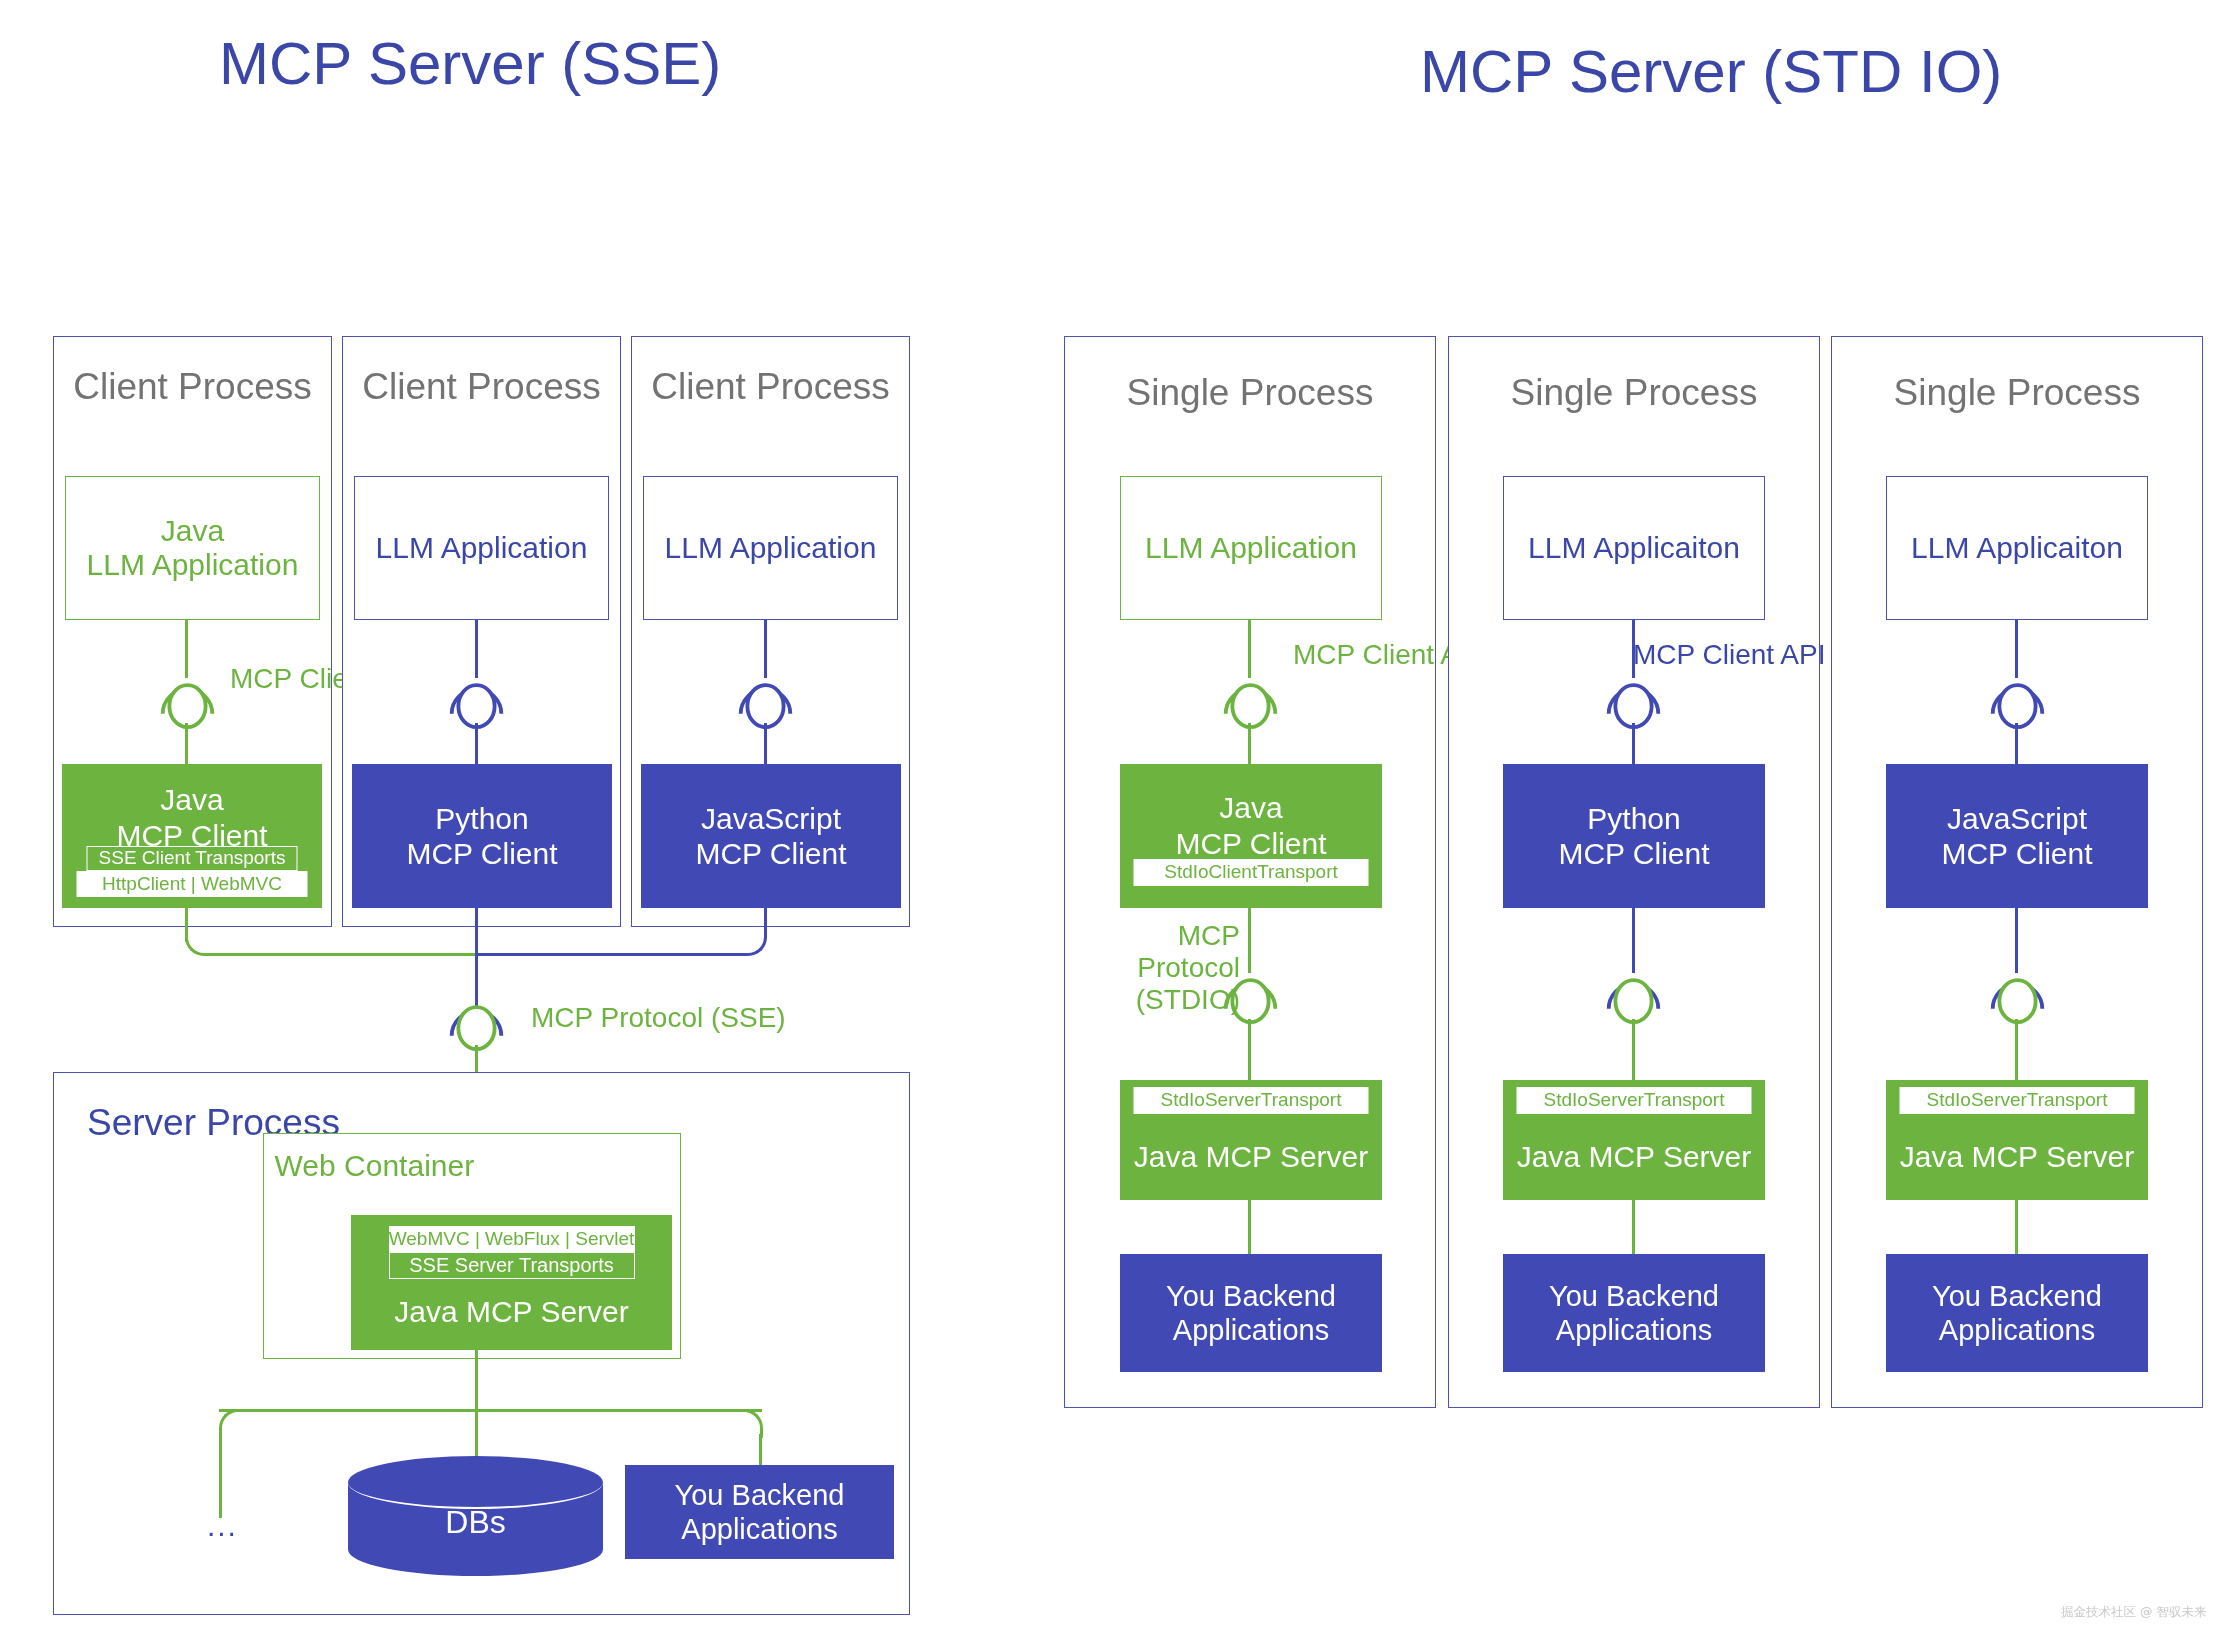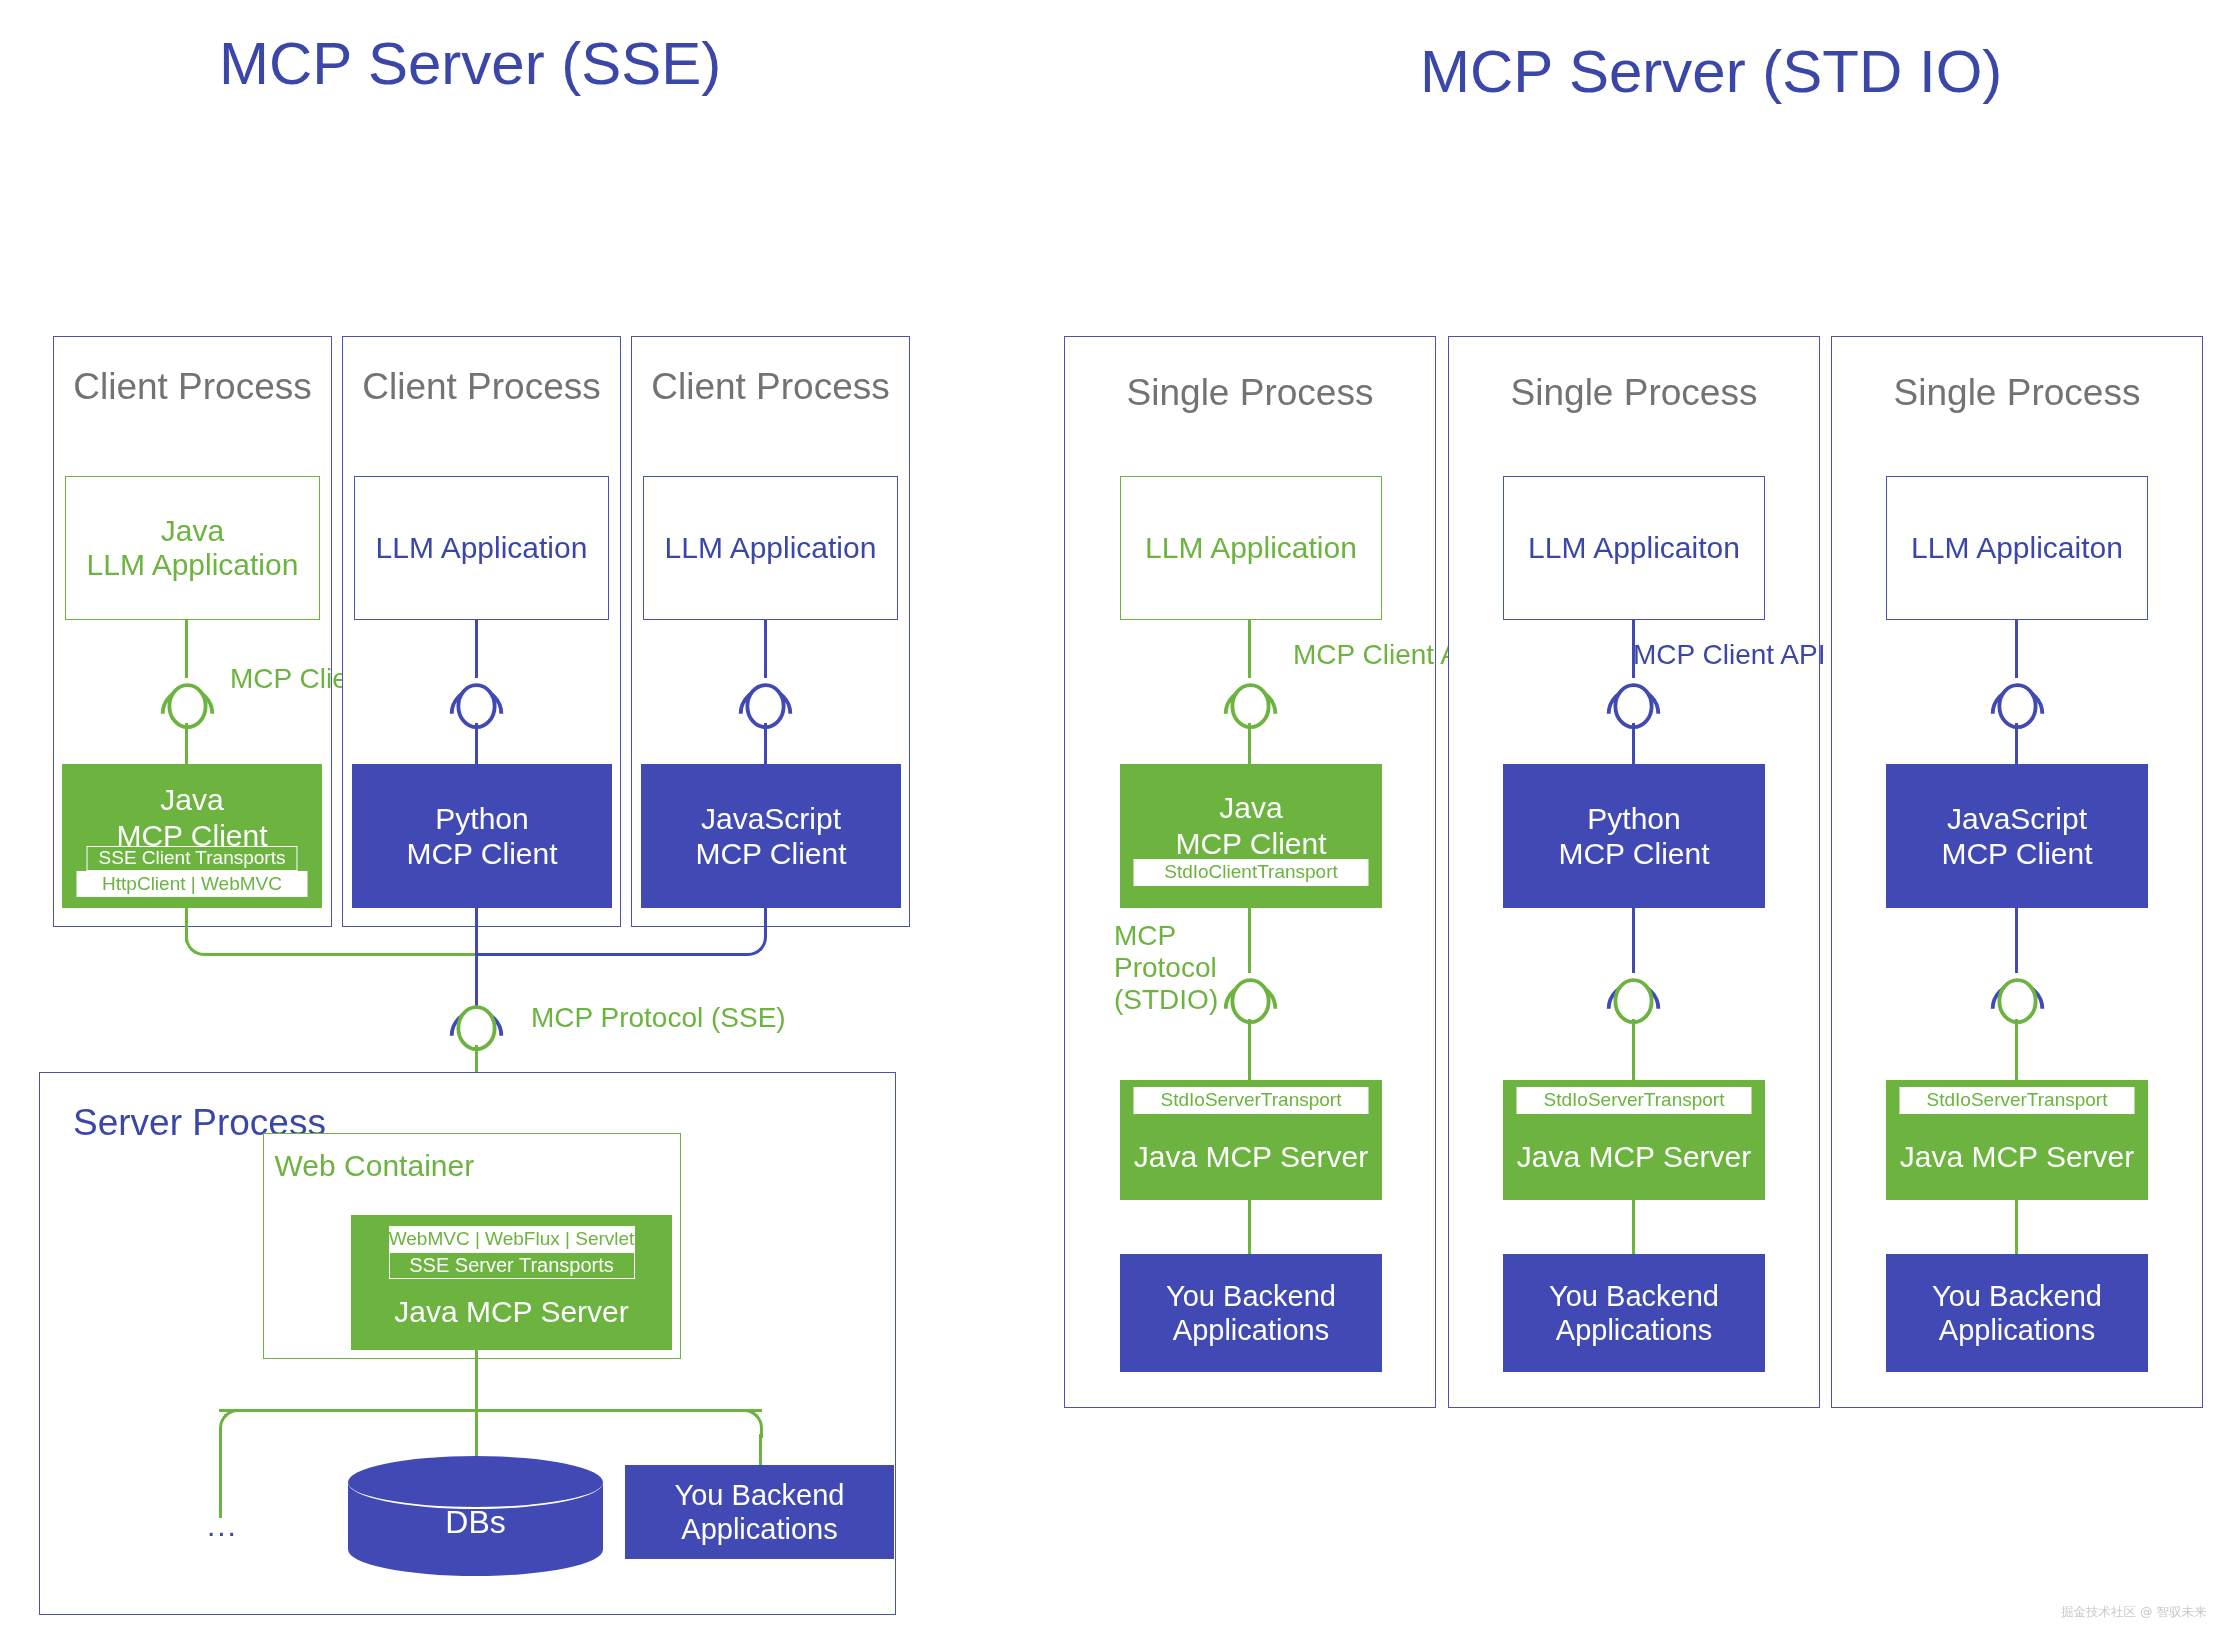--- a/index.html
+++ b/index.html
@@ -255,7 +255,7 @@
   </svg>
 </div>
 <div class="vline" style="left:1248px;top:1019px;height:62px;"></div>
-<div class="conn-label green" style="left:1114px;top:920px;text-align:left;width:159px;">MCP Protocol
+<div class="conn-label green" style="left:1081px;top:920px;text-align:right;width:159px;">MCP Protocol
 (STDIO)</div>
 
 <div class="fbox green" style="left:1120px;top:1080px;width:262px;height:120px;">

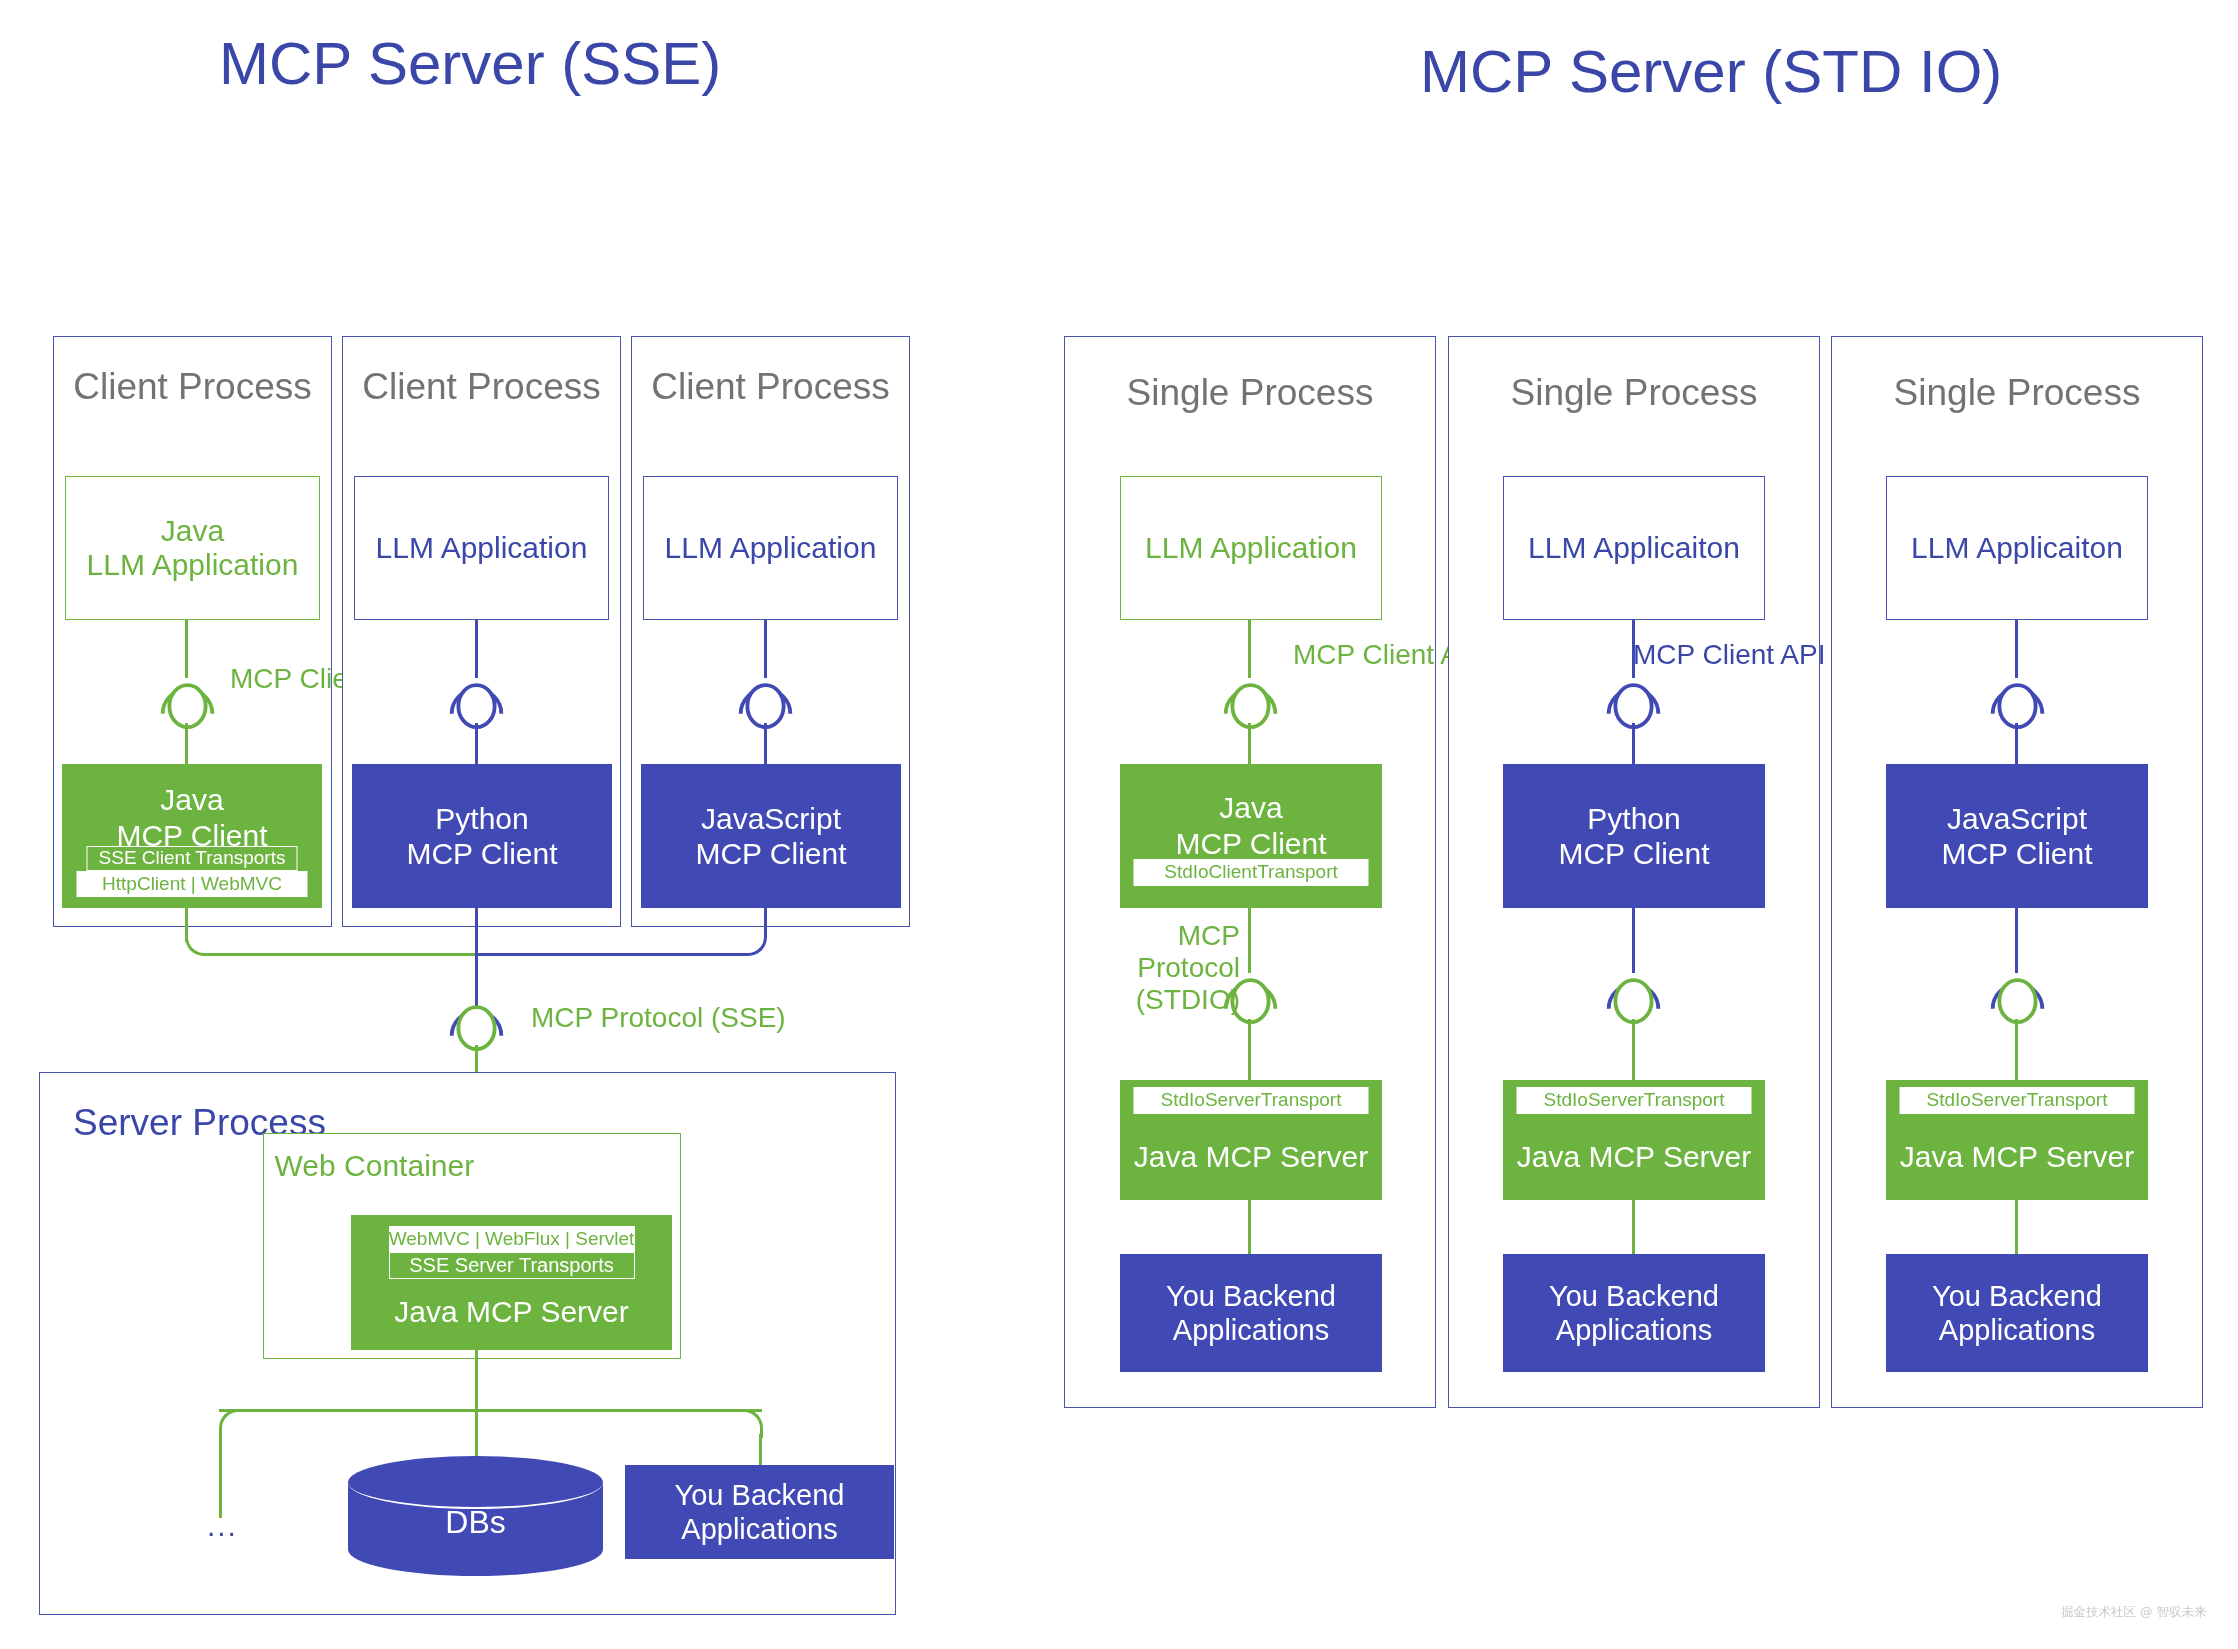--- a/index.html
+++ b/index.html
@@ -183,7 +183,7 @@
 <div class="vline" style="left:475px;top:1045px;height:41px;"></div>
 <div class="conn-label green" style="left:531px;top:1002px;">MCP Protocol (SSE)</div>
 
-<div class="proc-frame" style="left:39px;top:1072px;width:857px;height:543px;">
+<div class="proc-frame" style="left:53px;top:1072px;width:857px;height:543px;">
   <div style="position:absolute;left:33px;top:29px;color:#3A47A8;font-size:37px;white-space:nowrap;">Server Process</div>
 </div>
 

